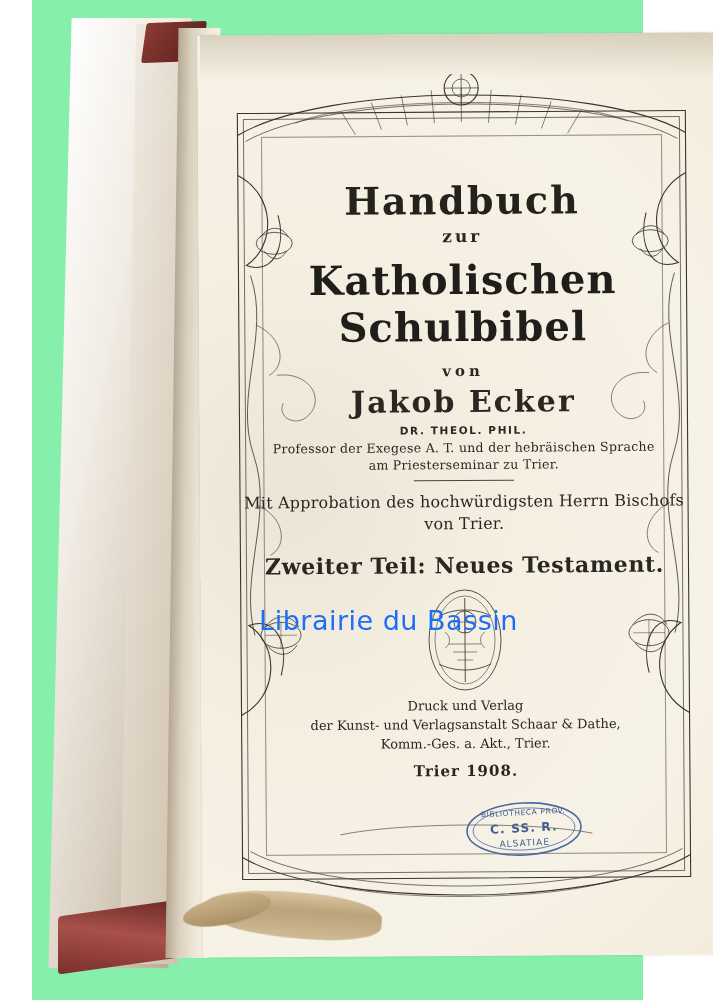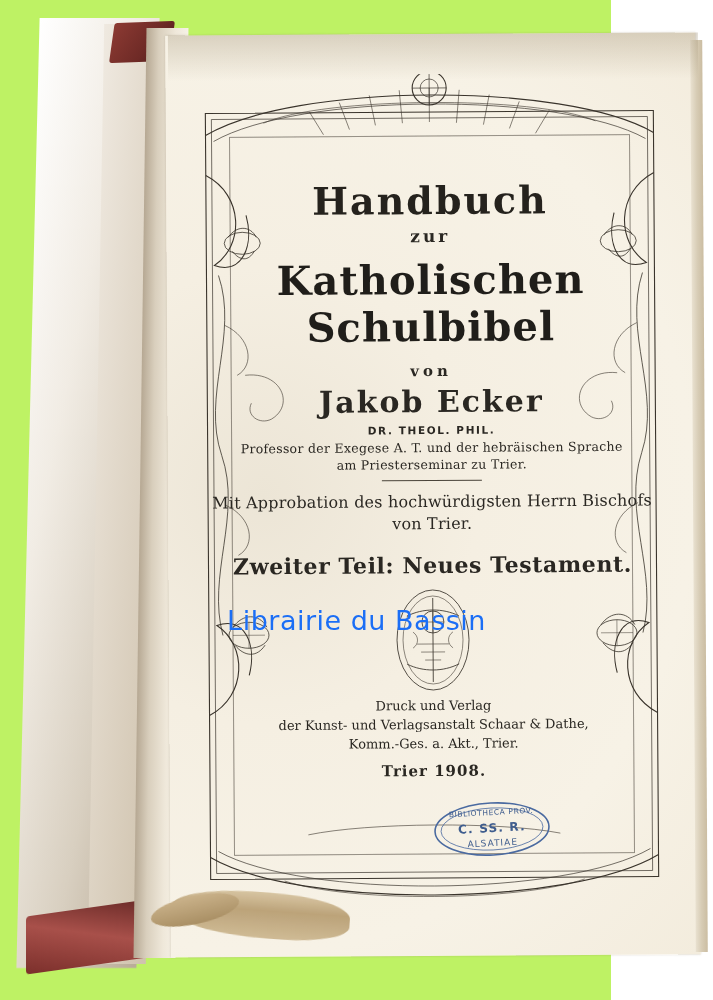--- a/index.html
+++ b/index.html
@@ -17,7 +17,8 @@
     position: relative;
     width: 611px;
     height: 1000px;
-    background: #bef264;
+    background: #86efac;
+    margin-left: 32px;
   }
 
   

